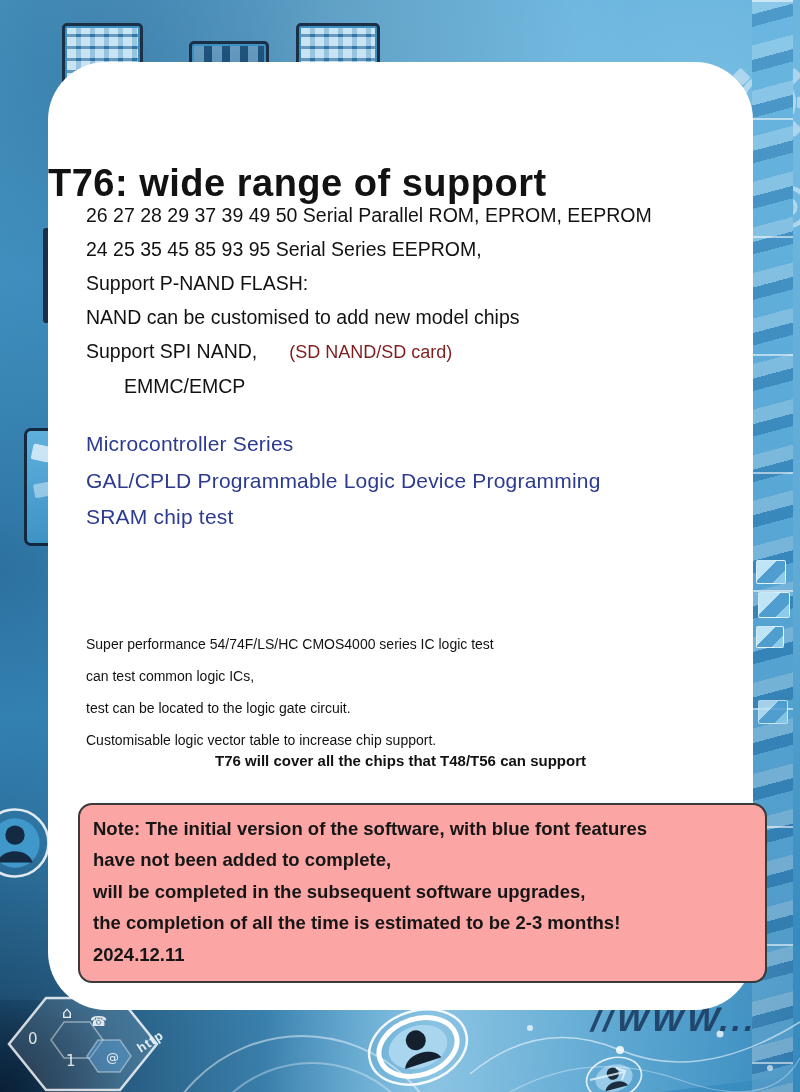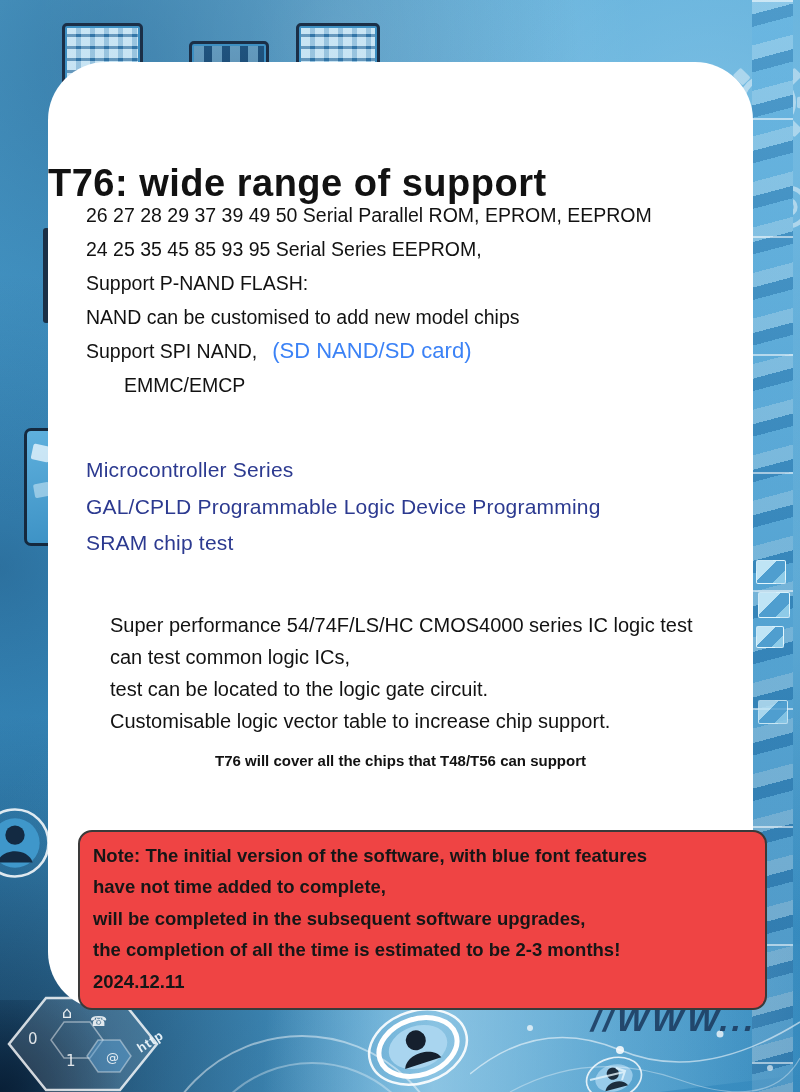--- a/index.html
+++ b/index.html
@@ -68,7 +68,7 @@
     font-size:38px;font-weight:bold;color:#121212;letter-spacing:.5px;}
   .block{position:absolute;left:38px;right:26px;font-weight:normal;color:#121212;}
   .block-support{top:136px;font-size:19.5px;line-height:34px;}
-  .blue-note{color:#3b82f6;font-size:22px;margin-left:15px;}
+  .blue-note{color:#7f1d1d;font-size:18px;margin-left:32px;}
   .indent{padding-left:6px;margin-left:32px;}
   .block-blue{top:390px;font-size:21px;line-height:36.5px;color:#2c3a90;letter-spacing:.2px;}
   .block-logic{top:547px;font-size:20px;line-height:32px;margin-left:24px;}

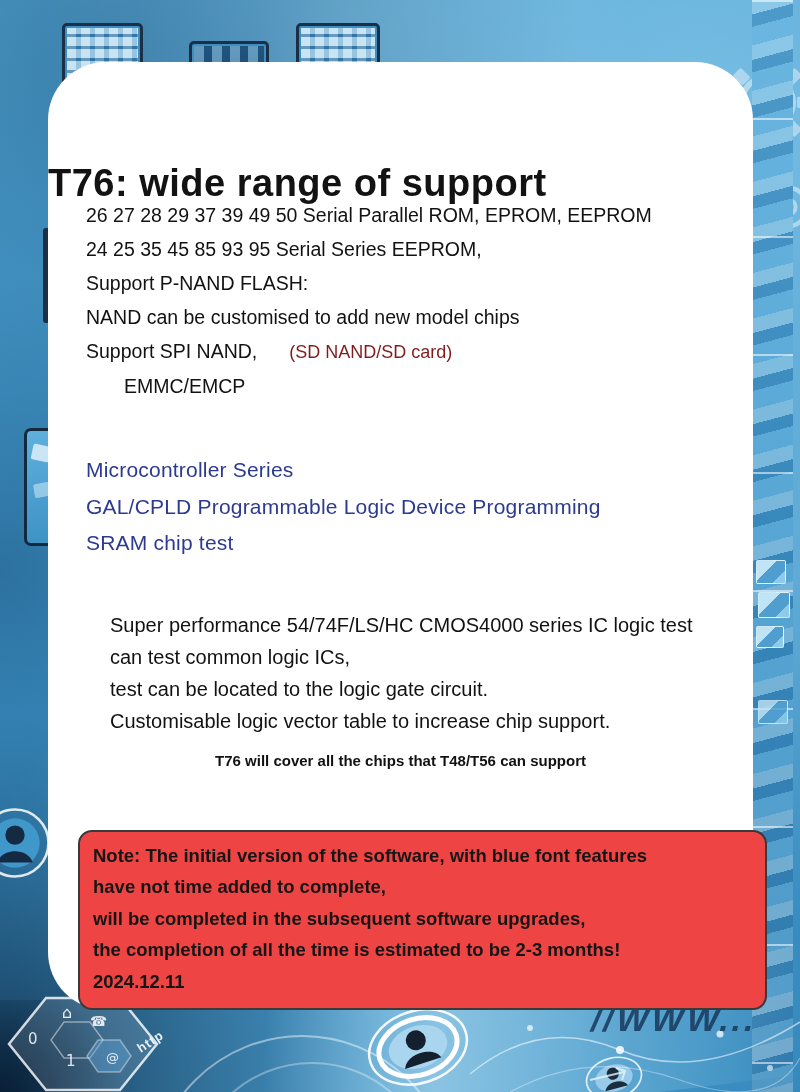--- a/index.html
+++ b/index.html
@@ -70,7 +70,7 @@
   .block-support{top:136px;font-size:19.5px;line-height:34px;}
   .blue-note{color:#7f1d1d;font-size:18px;margin-left:32px;}
   .indent{padding-left:6px;margin-left:32px;}
-  .block-blue{top:390px;font-size:21px;line-height:36.5px;color:#2c3a90;letter-spacing:.2px;}
+  .block-blue{top:364px;font-size:21px;line-height:36.5px;color:#2c3a90;letter-spacing:.2px;}
   .block-logic{top:547px;font-size:20px;line-height:32px;margin-left:24px;}
   .coverage{position:absolute;left:0;right:0;top:690px;height:32px;text-align:center;
     font-size:15px;font-weight:bold;color:#121212;}

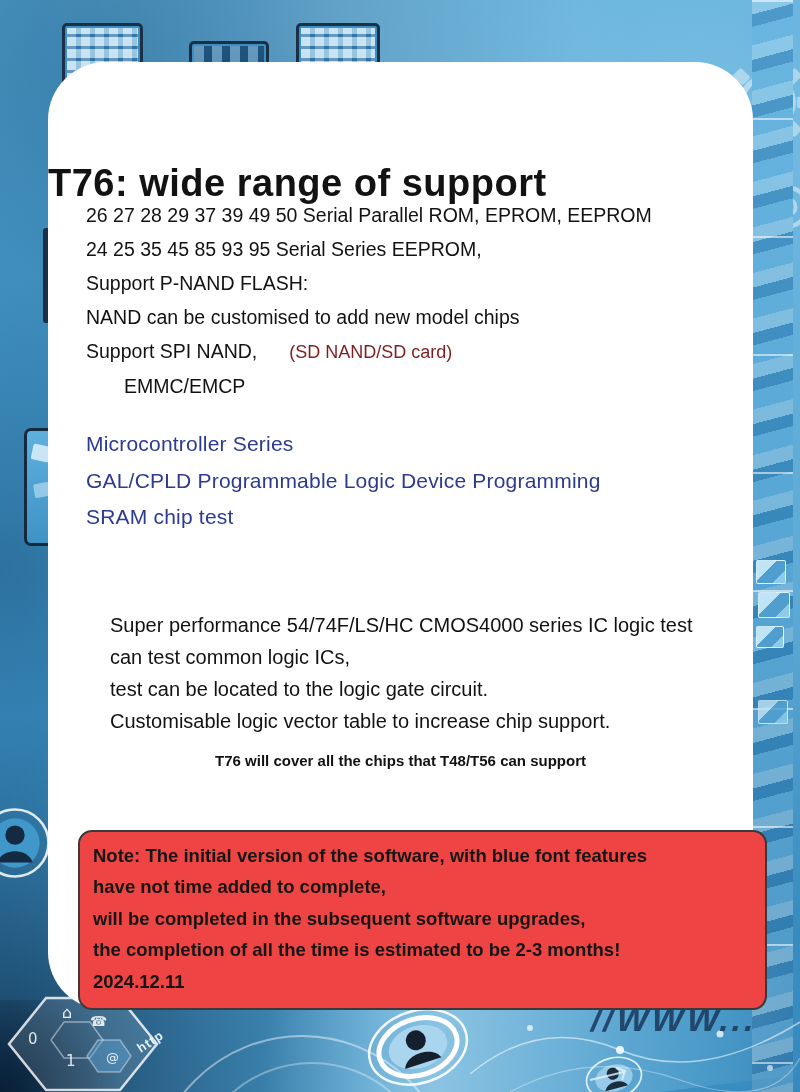--- a/index.html
+++ b/index.html
@@ -71,7 +71,7 @@
   .blue-note{color:#7f1d1d;font-size:18px;margin-left:32px;}
   .indent{padding-left:6px;margin-left:32px;}
   .block-blue{top:364px;font-size:21px;line-height:36.5px;color:#2c3a90;letter-spacing:.2px;}
-  .block-logic{top:547px;font-size:20px;line-height:32px;margin-left:24px;}
+  .block-logic{top:566px;font-size:14px;line-height:32px;}
   .coverage{position:absolute;left:0;right:0;top:690px;height:32px;text-align:center;
     font-size:15px;font-weight:bold;color:#121212;}
   .note-box{position:absolute;left:30px;top:768px;width:660px;height:168px;

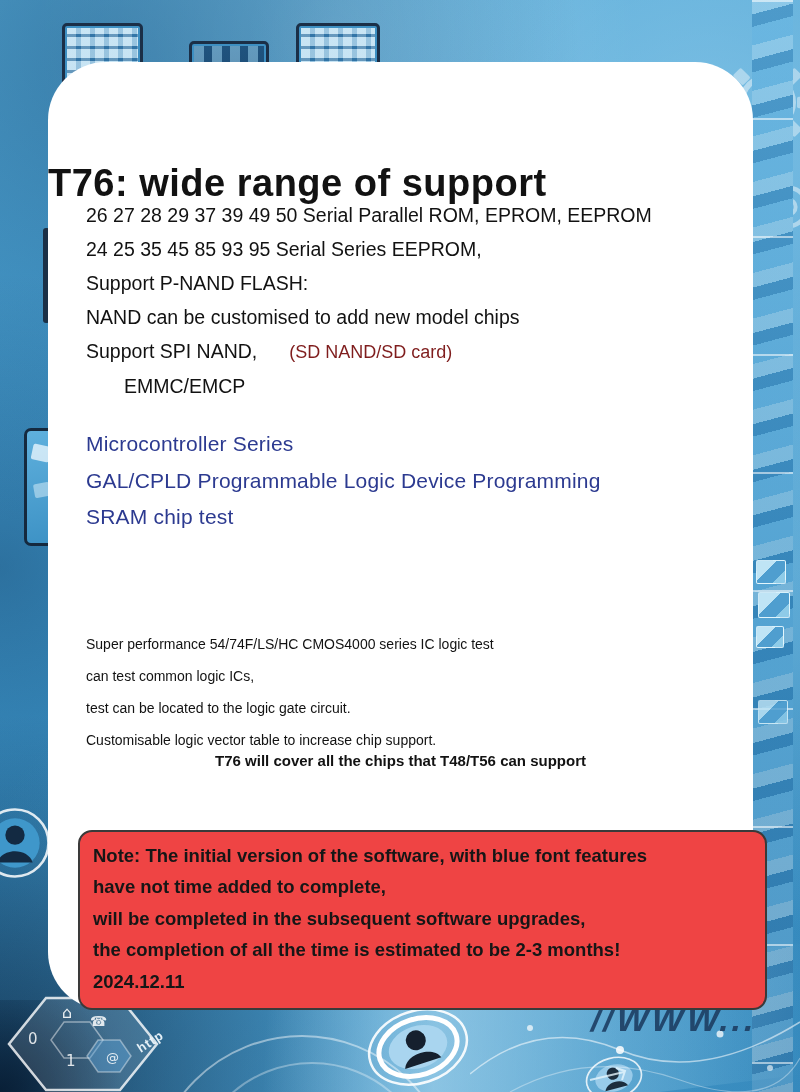--- a/index.html
+++ b/index.html
@@ -74,8 +74,8 @@
   .block-logic{top:566px;font-size:14px;line-height:32px;}
   .coverage{position:absolute;left:0;right:0;top:690px;height:32px;text-align:center;
     font-size:15px;font-weight:bold;color:#121212;}
-  .note-box{position:absolute;left:30px;top:768px;width:660px;height:168px;
-    border:2px solid #3a3a3a;border-radius:14px;background:#ef4444;
+  .note-box{position:absolute;left:30px;top:741px;width:660px;height:168px;
+    border:2px solid #3a3a3a;border-radius:14px;background:#fca5a5;
     padding:8px 12px 0 13px;box-sizing:content-box;
     font-size:18.5px;font-weight:bold;color:#161616;line-height:31.4px;}
 </style>

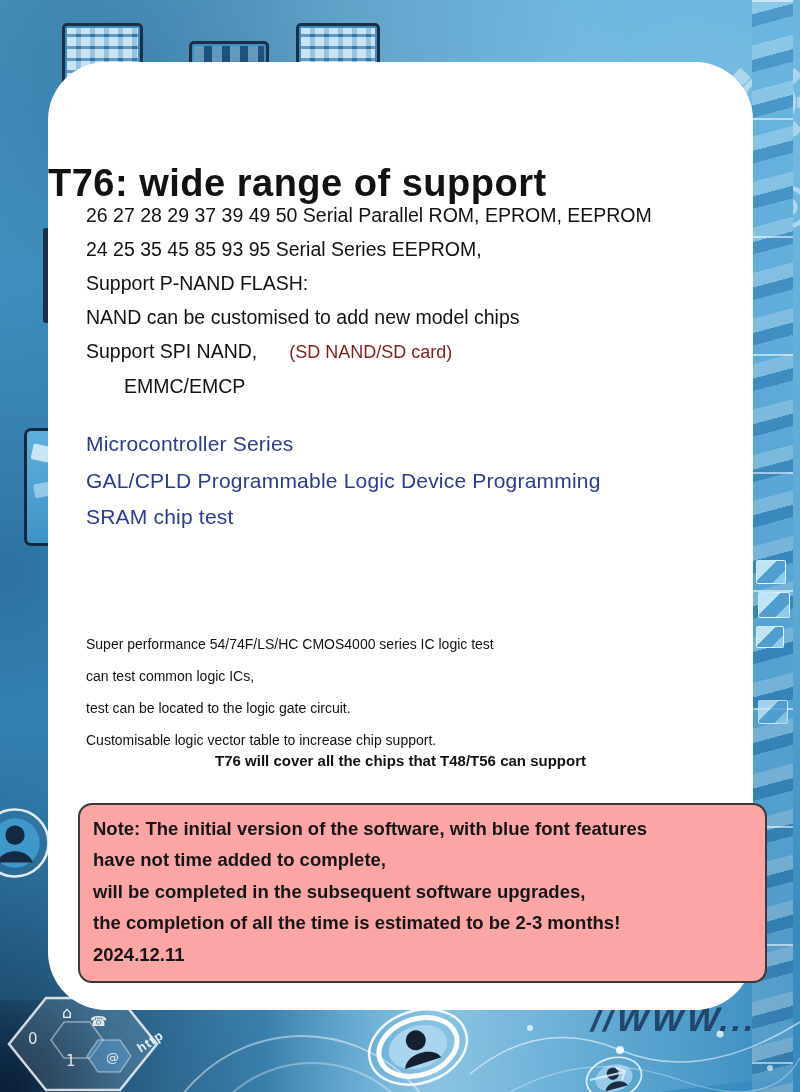--- a/index.html
+++ b/index.html
@@ -220,7 +220,7 @@
 
     <div class="note-box">
       <div>Note: The initial version of the software, with blue font features</div>
-      <div>have not time added to complete,</div>
+      <div>have not been added to complete,</div>
       <div>will be completed in the subsequent software upgrades,</div>
       <div>the completion of all the time is estimated to be 2-3 months!</div>
       <div>2024.12.11</div>

